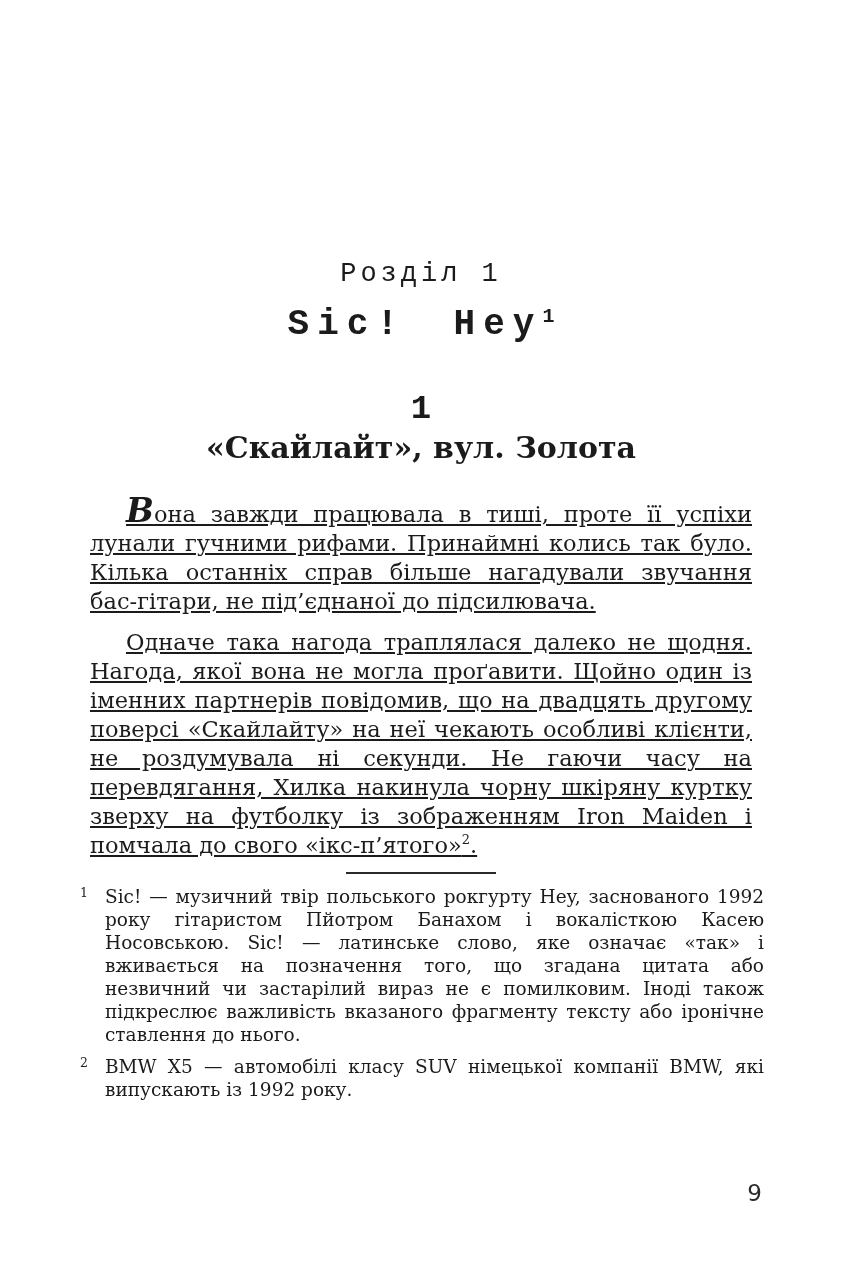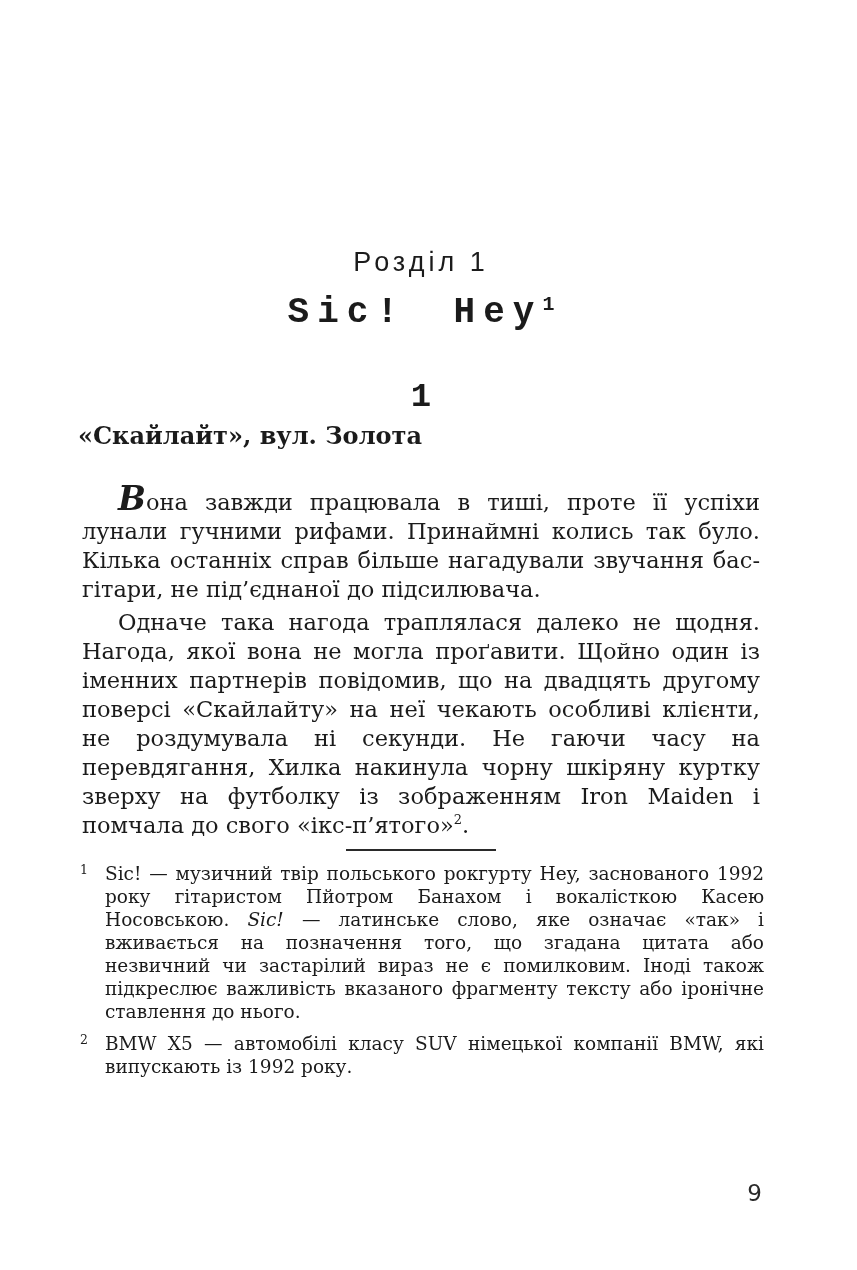--- a/index.html
+++ b/index.html
@@ -23,10 +23,10 @@
     width: 686px;
   }
   .kicker {
-    margin: 0;
+    margin: 12px;
     padding-top: 246px;
     text-align: center;
-    font-family: Liberation Sans, sans-serif;
+    font-family: Liberation Mono, monospace;
     font-weight: 400;
     font-size: 27px;
     line-height: 32px;

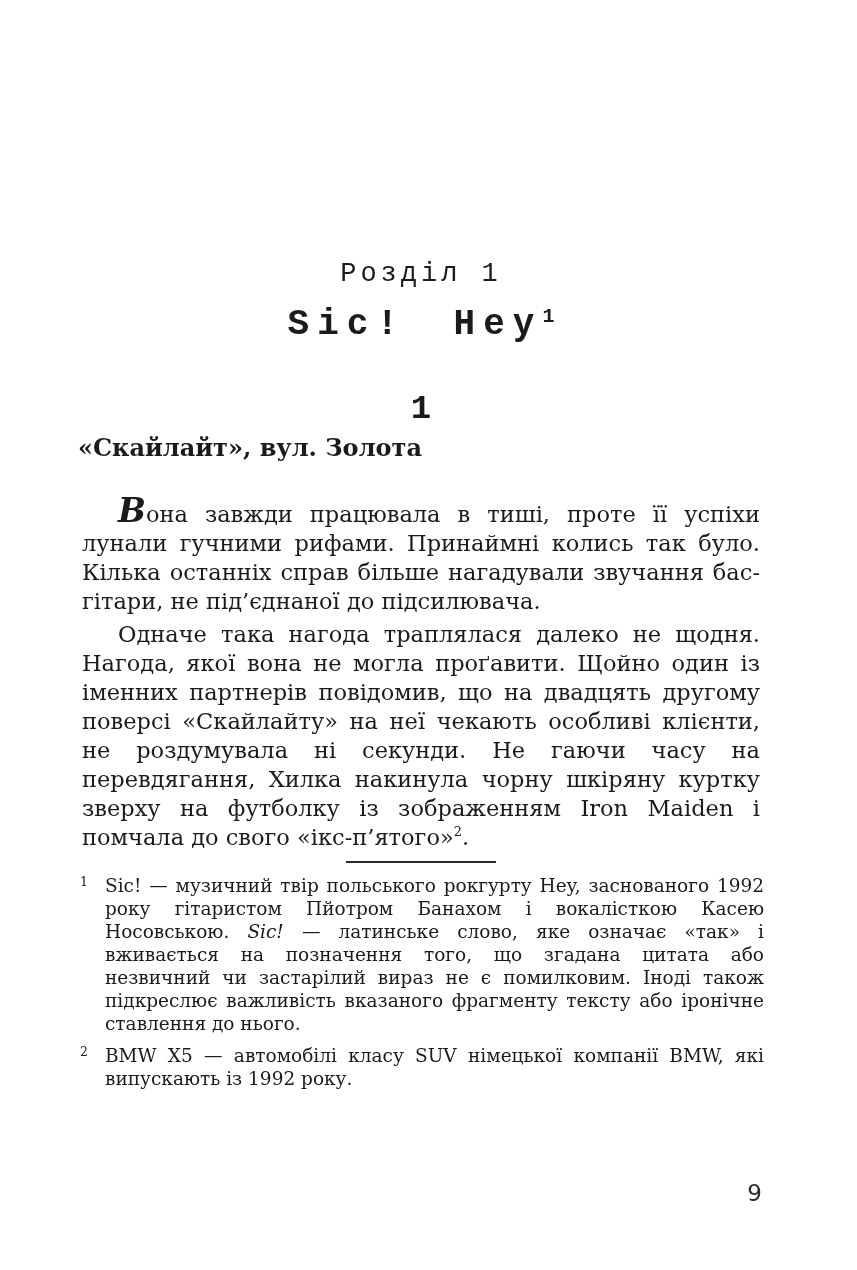--- a/index.html
+++ b/index.html
@@ -58,9 +58,9 @@
   }
   .section-subtitle {
     margin: 4px 0 0 0;
-    text-align: left;
+    text-align: center;
     font-weight: 700;
-    font-size: 24px;
+    font-size: 30px;
     line-height: 31px;
   }
   .body-text {

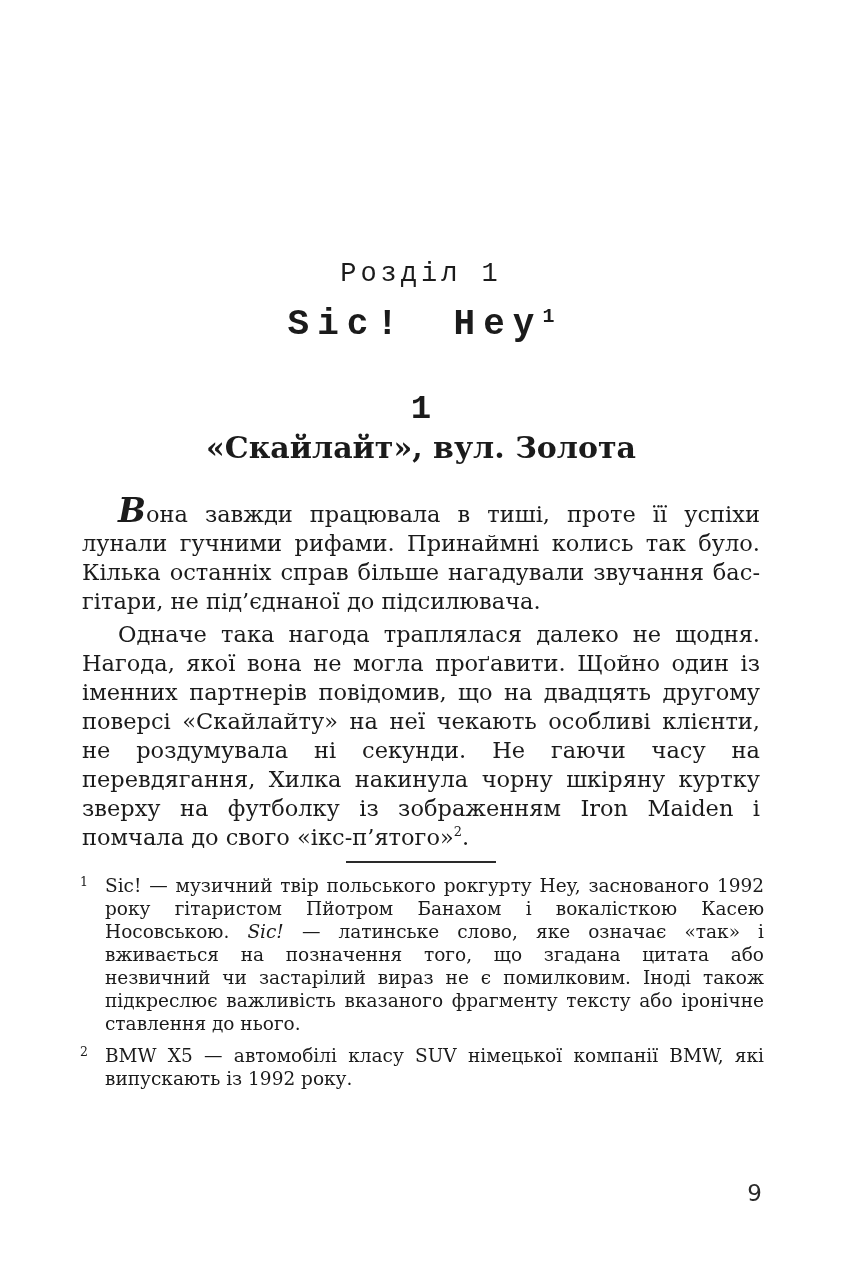--- a/index.html
+++ b/index.html
@@ -72,8 +72,9 @@
     -webkit-hyphens: auto;
   }
   .body-text p {
-    margin: 4px;
+    margin: 12px;
     text-indent: 36px;
+    text-decoration: underline;
   }
   .initial {
     font-family: "DejaVu Serif", serif;

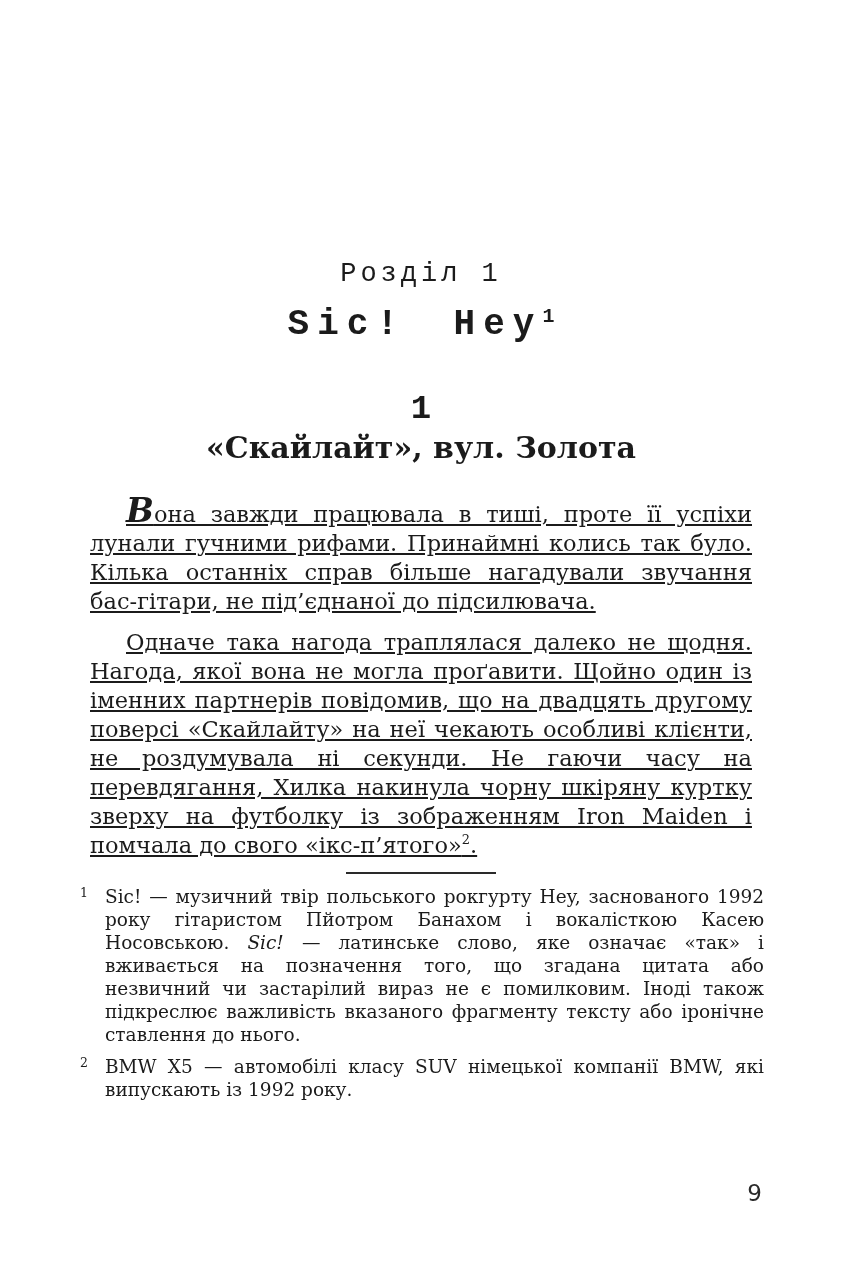--- a/index.html
+++ b/index.html
@@ -116,7 +116,6 @@
     font-size: 12.5px;
   }
   .fn-italic {
-    font-style: italic;
   }
   .page-number {
     position: absolute;

